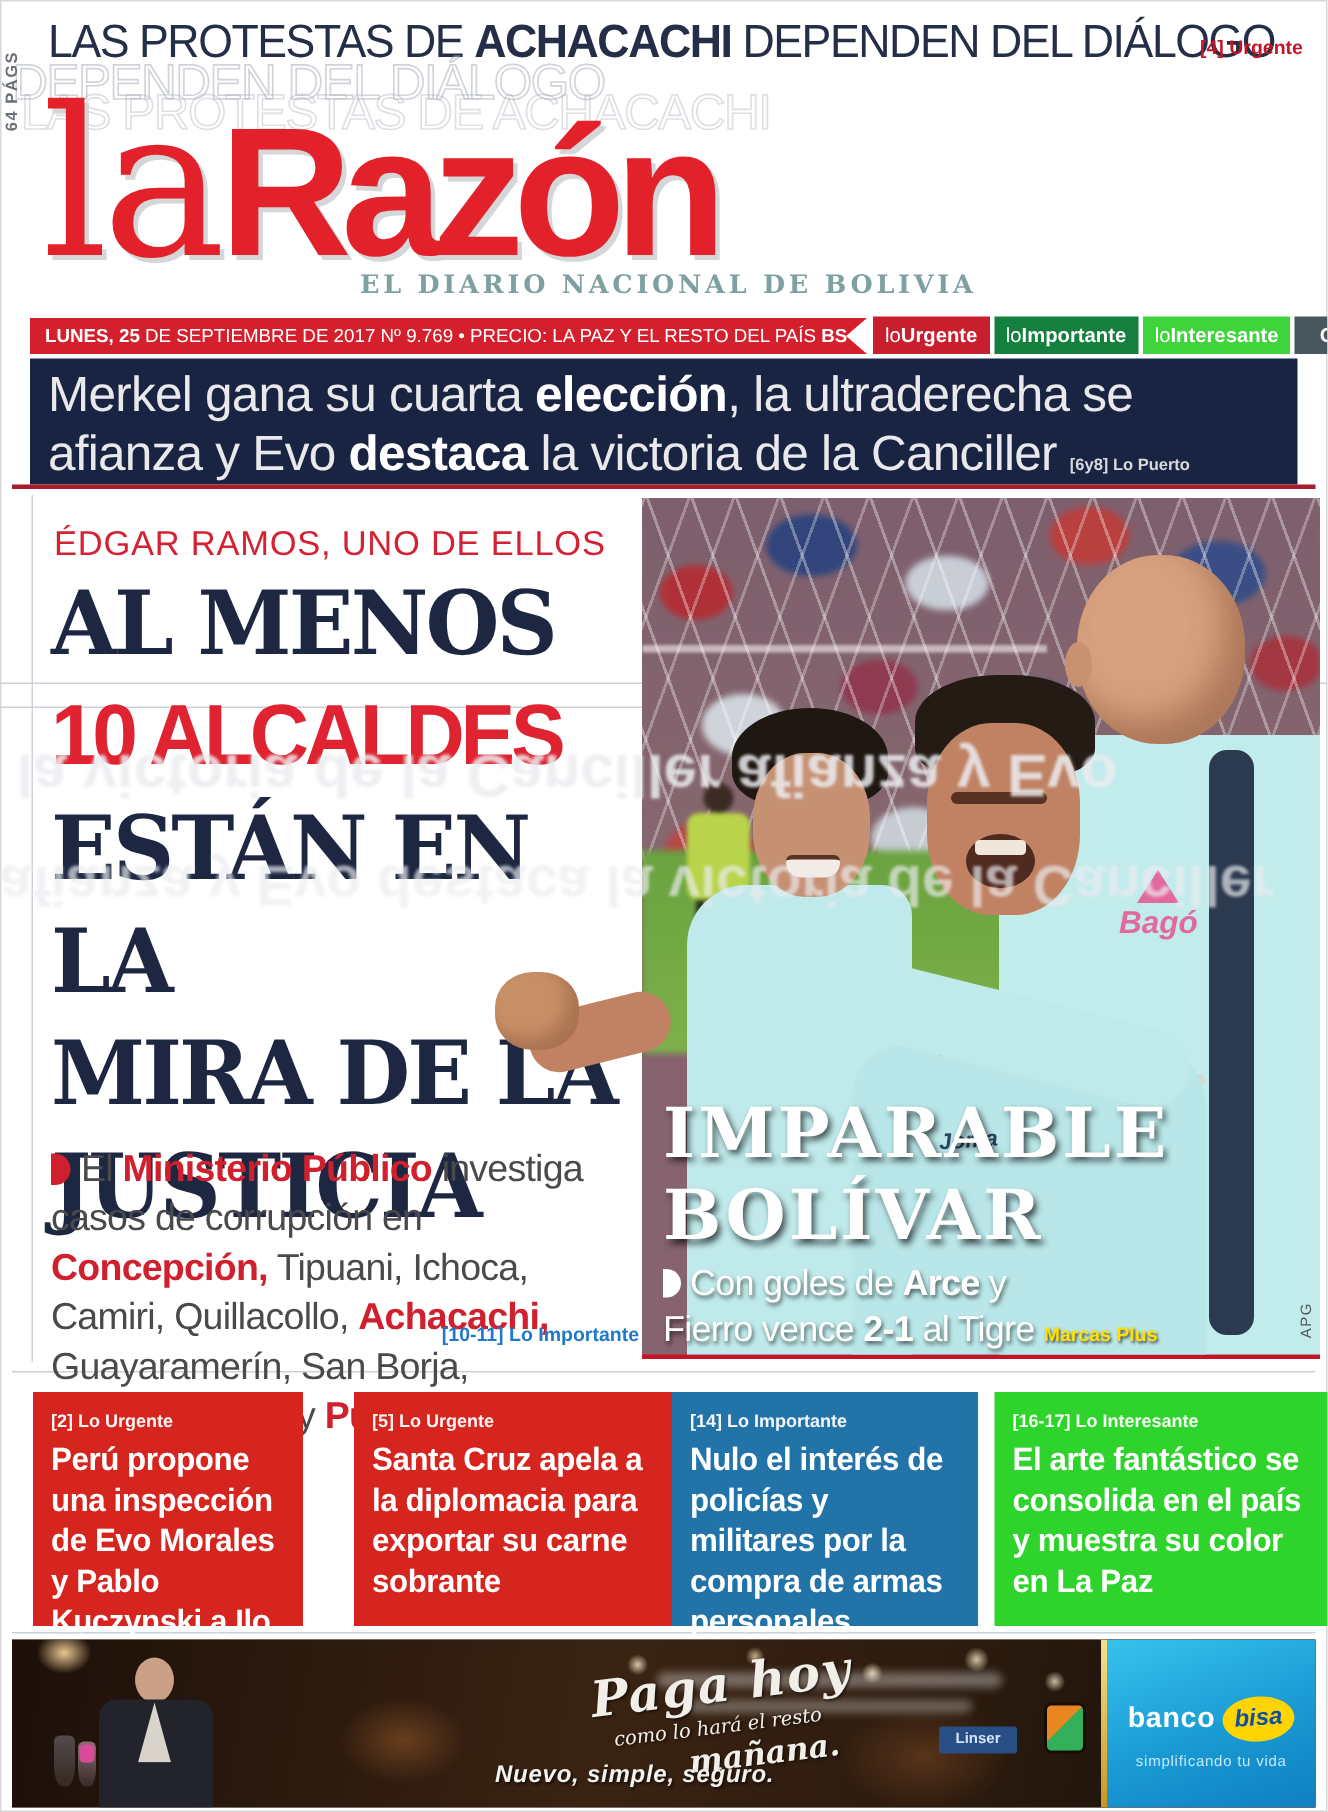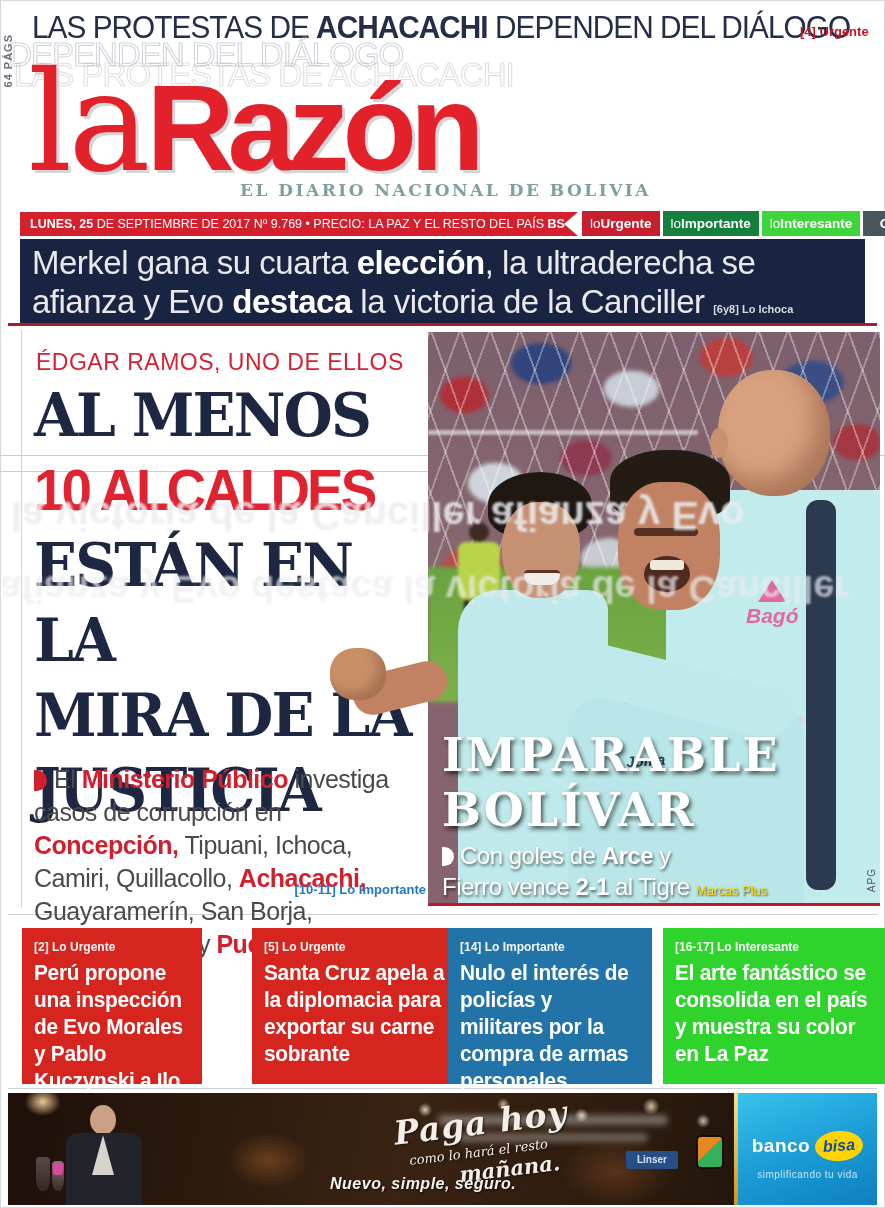--- a/index.html
+++ b/index.html
@@ -222,7 +222,7 @@
     <div class="chip opinion"><span class="lbl">Opinión</span></div>
   </div>
 
-  <div class="banner"><span>Merkel gana su cuarta </span><b>elección</b><span>, la ultraderecha se</span><br><span>afianza y Evo </span><b>destaca</b><span> la victoria de la Canciller </span><span class="mini">[6y8] Lo Ichoca</span></div>
+  <div class="banner"><span>Merkel gana su cuarta </span><b>elección</b><span>, la ultraderecha se</span><br><span>afianza y Evo </span><b>destaca</b><span> la victoria de la Canciller </span><span class="mini">[6y8] Lo Puerto</span></div>
   <div class="redrule" style="top:323px;"></div>
 
   <div class="hline" style="top:455px; left:0; width:885px;"></div>

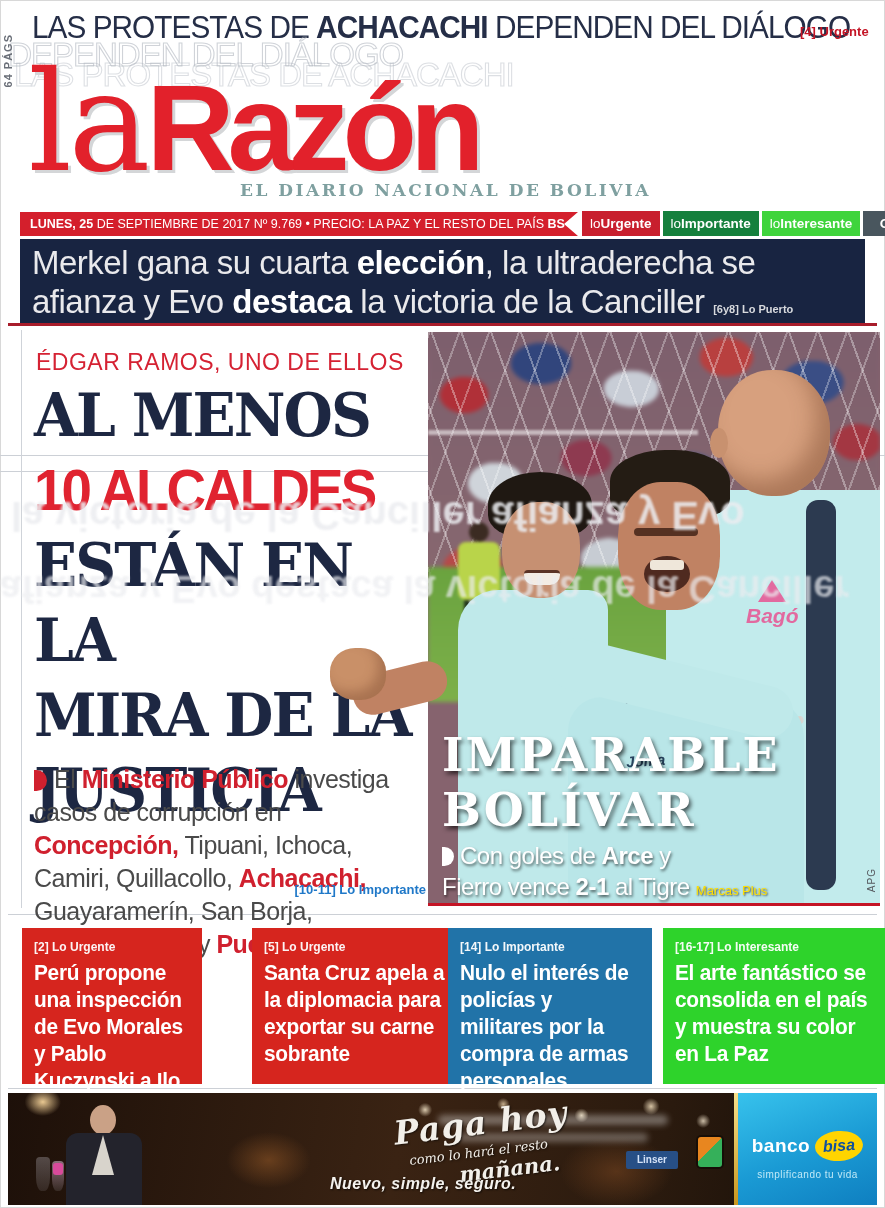--- a/index.html
+++ b/index.html
@@ -134,7 +134,7 @@
   .photo-deck b { font-weight:bold; }
   .photo-deck .wmarker { display:inline-block; width:12px; height:19px; background:#fff;
     border-radius:0 10px 10px 0; margin-right:6px; vertical-align:-2px; }
-  .photo-deck .brand { font-size:13px; font-weight:normal; color:#ffe000; text-shadow:1px 1px 2px rgba(0,0,0,.7); letter-spacing:0; }
+  .photo-deck .brand { font-size:13px; font-weight:bold; color:#ffe000; text-shadow:1px 1px 2px rgba(0,0,0,.7); letter-spacing:0; }
   .credit-vert { position:absolute; top:868px; left:866px; writing-mode:vertical-rl; transform:rotate(180deg);
     font-size:10px; color:#55585e; letter-spacing:1px; }
 

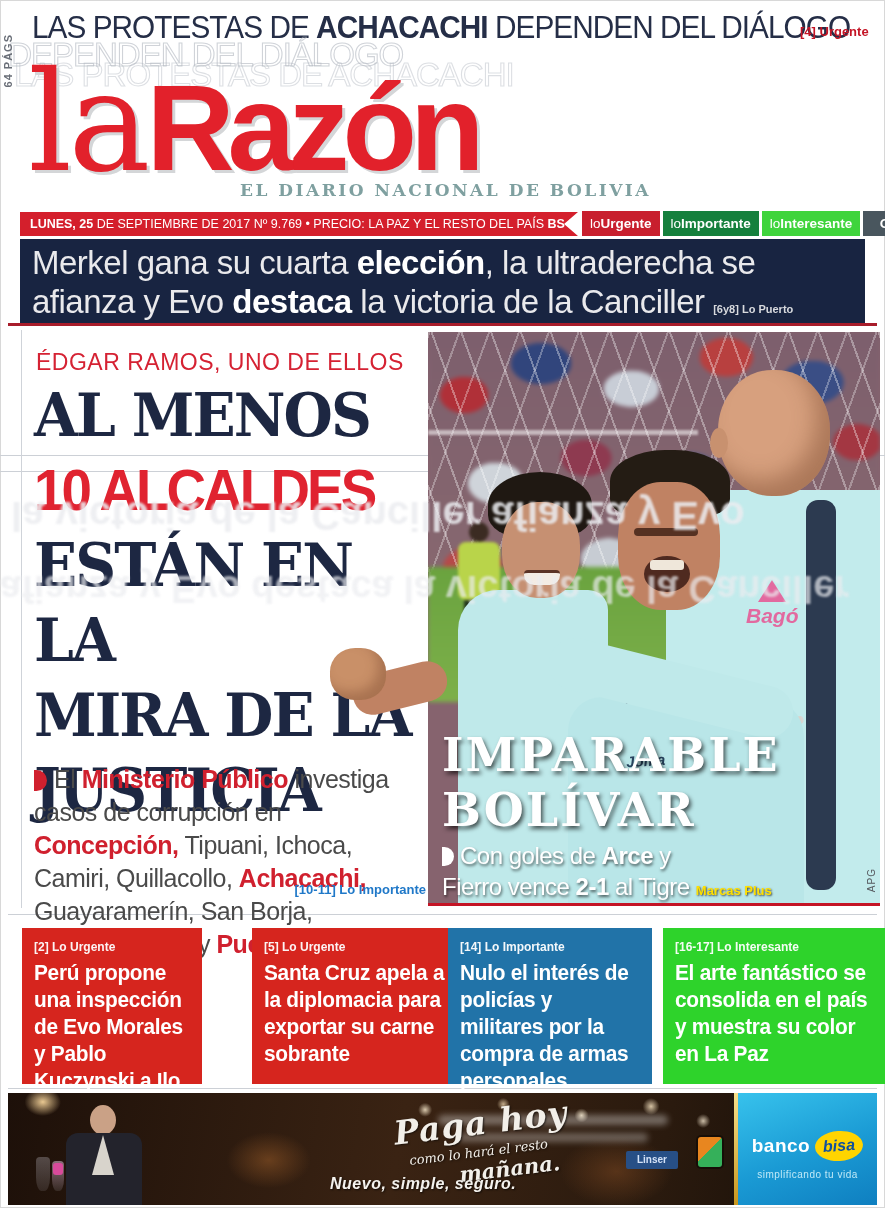--- a/index.html
+++ b/index.html
@@ -150,7 +150,7 @@
   .sbox .bhead { margin-top:6px; font-size:21.5px; line-height:27px; font-weight:bold; letter-spacing:-.3px;
     transform:scaleX(.97); transform-origin:left; }
   .sbox.b0 { left:22px;  width:180px; background:#d6251e; }
-  .sbox.b1 { left:252px; width:227px; background:#d6251e; }
+  .sbox.b1 { left:236px; width:227px; background:#d6251e; }
   .sbox.b2 { left:448px; width:204px; background:#2173a8; }
   .sbox.b3 { left:663px; width:224px; background:#2ed32b; }
 

